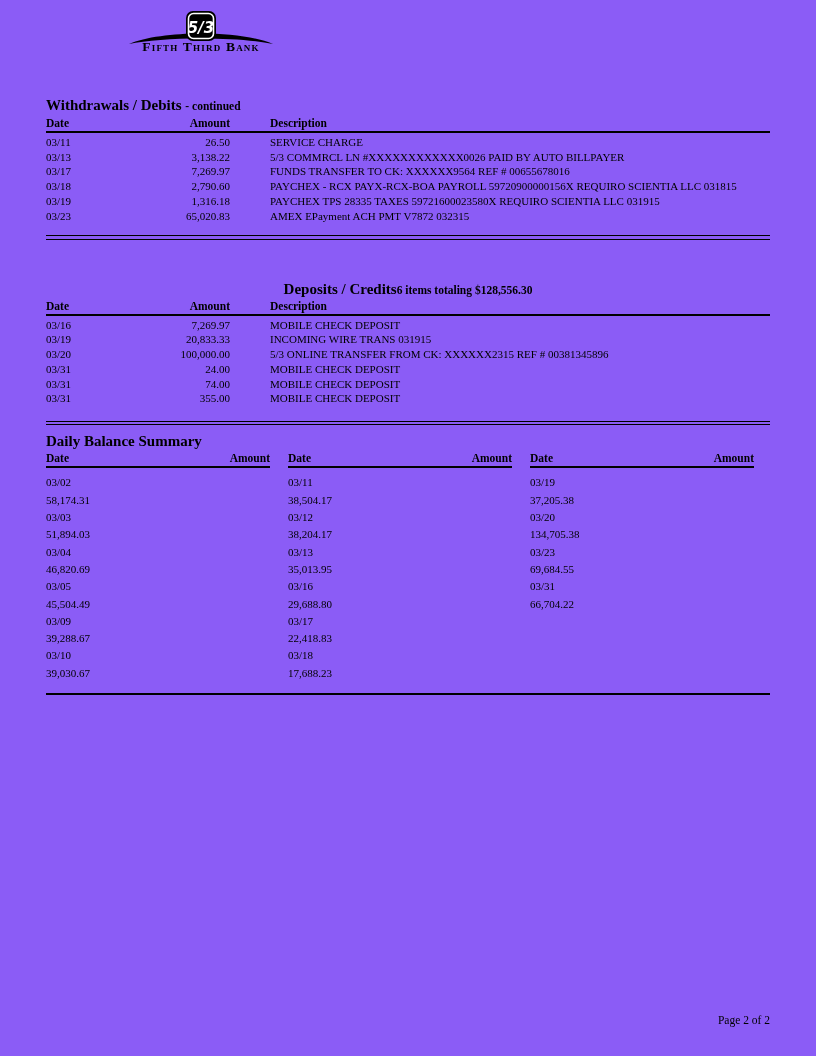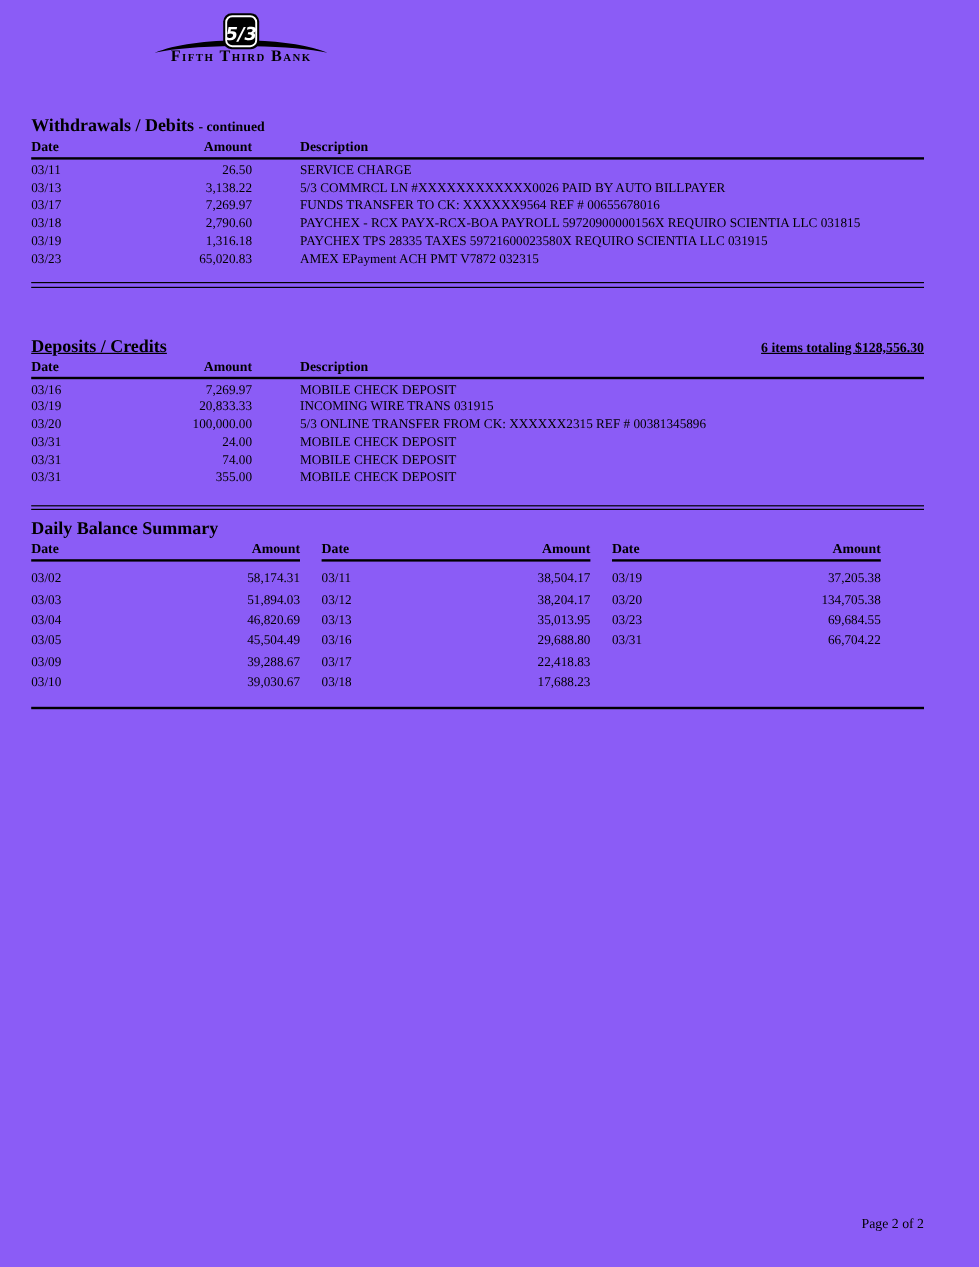--- a/index.html
+++ b/index.html
@@ -17,7 +17,7 @@
     letter-spacing:1.2px; white-space:nowrap; line-height:15px;
   }
   
-  .content { padding:97px 46px 0 26px; }
+  .content { padding:97px 46px 0 46px; }
   .sec-title { font-size:15px; font-weight:bold; line-height:16px; }
   .sec-title .sub { font-size:11.5px; }
   .sec-head { display:flex; justify-content:space-between; align-items:baseline;text-decoration:underline; }

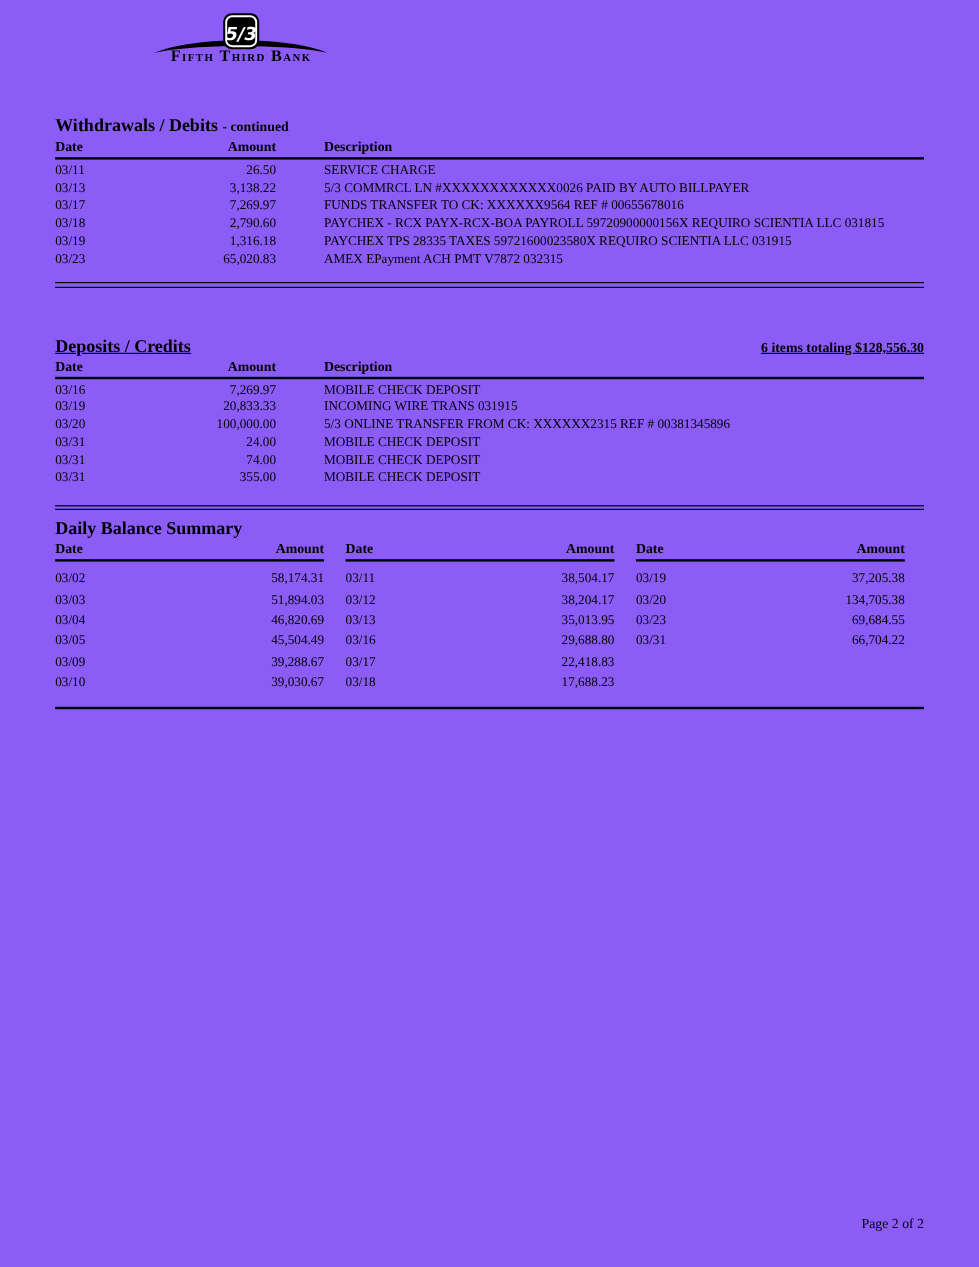--- a/index.html
+++ b/index.html
@@ -20,7 +20,7 @@
   .content { padding:97px 46px 0 46px; }
   .sec-title { font-size:15px; font-weight:bold; line-height:16px; }
   .sec-title .sub { font-size:11.5px; }
-  .sec-head { display:flex; justify-content:space-between; align-items:baseline;text-decoration:underline; }
+  .sec-head { display:flex; justify-content:center; align-items:baseline; }
   .summary-right { font-size:11.5px; font-weight:bold;margin-top:39px; }
   .row { display:flex; }
   .thead { margin-top:3px; font-weight:bold; font-size:11.5px; line-height:13px;

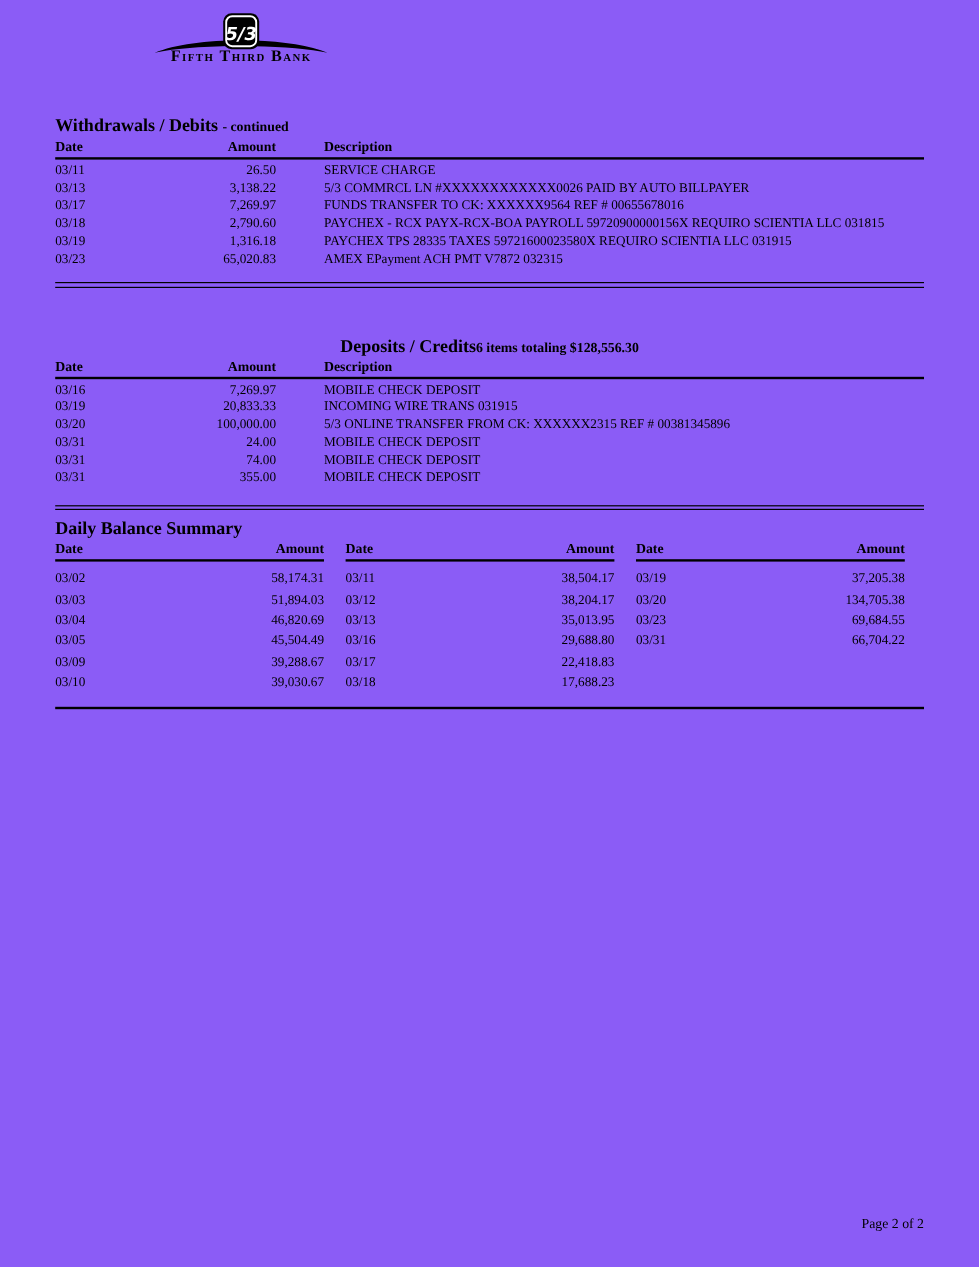--- a/index.html
+++ b/index.html
@@ -43,7 +43,7 @@
               font-size:11.5px; line-height:13px; border-bottom:2px solid #000;
               padding-bottom:1px; }
   .dbs-rows { padding-top:6px; }
-  .dbs-rows .row { justify-content:space-between; font-size:11px; line-height:17.3px; }
+  .dbs-rows .row { justify-content:space-between; font-size:11px; line-height:17.3px;flex-direction:column; }
   
   .footer { position:absolute; top:1014px; right:46px; font-size:11.5px; font-weight:normal; }
 </style>

